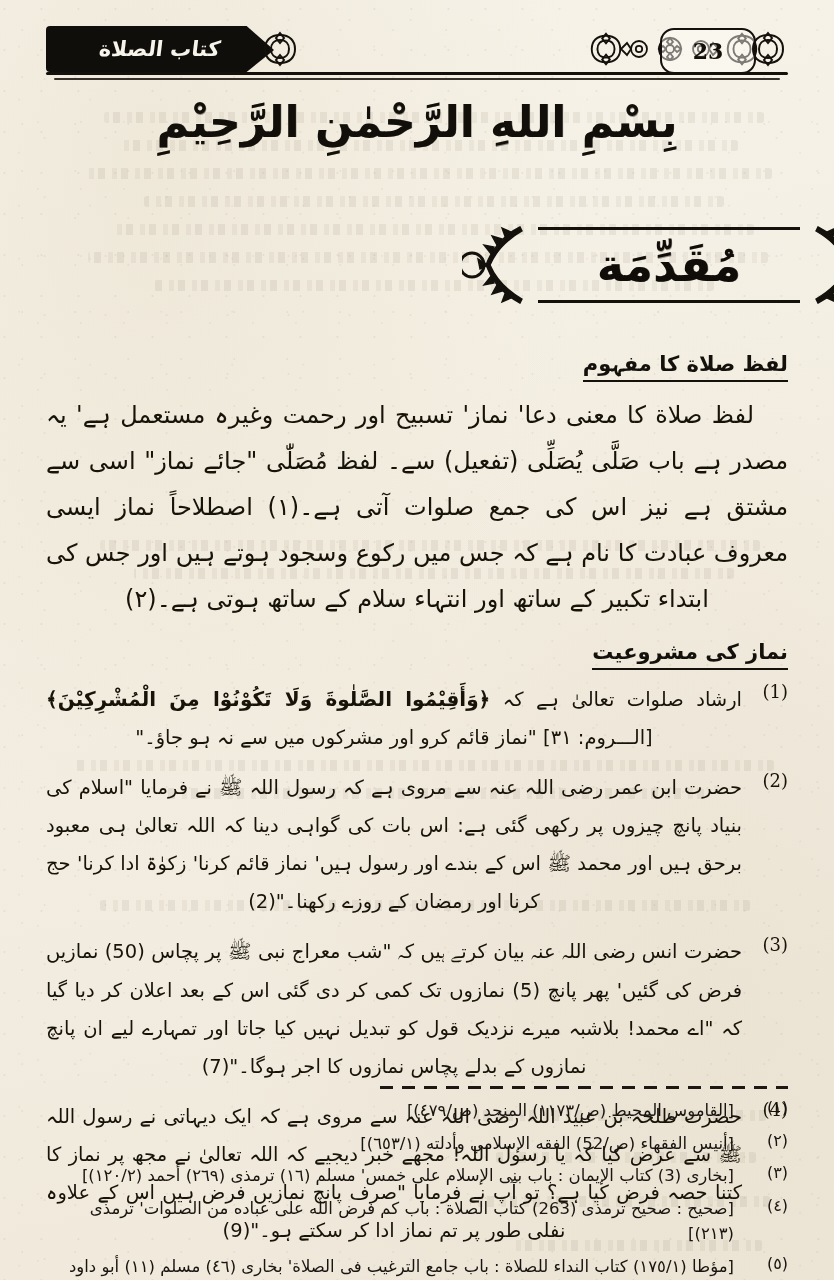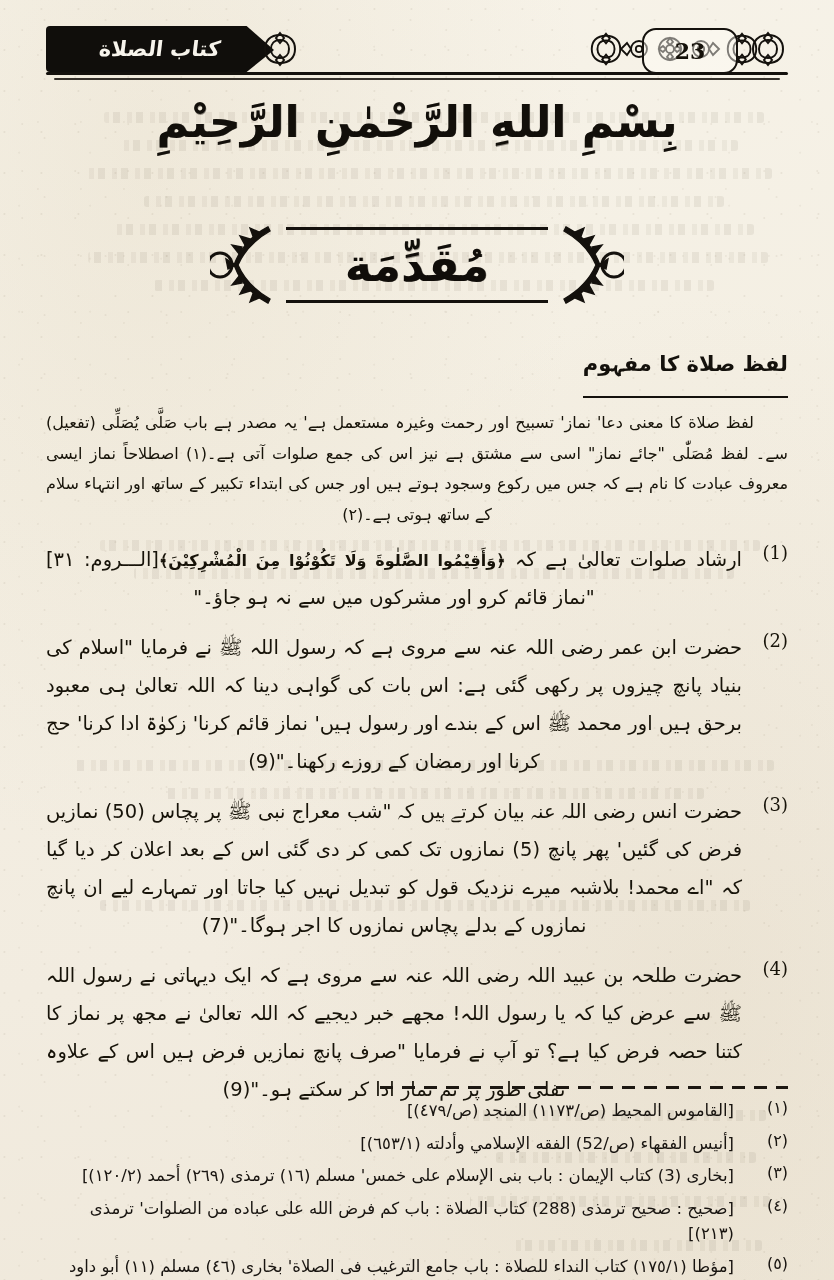--- a/index.html
+++ b/index.html
@@ -124,7 +124,7 @@
     width: 300px;
   }
   .hdr-panel.pageno {
-    left: 596px;
+    left: 614px;
     width: 92px;
     text-align: center;
   }

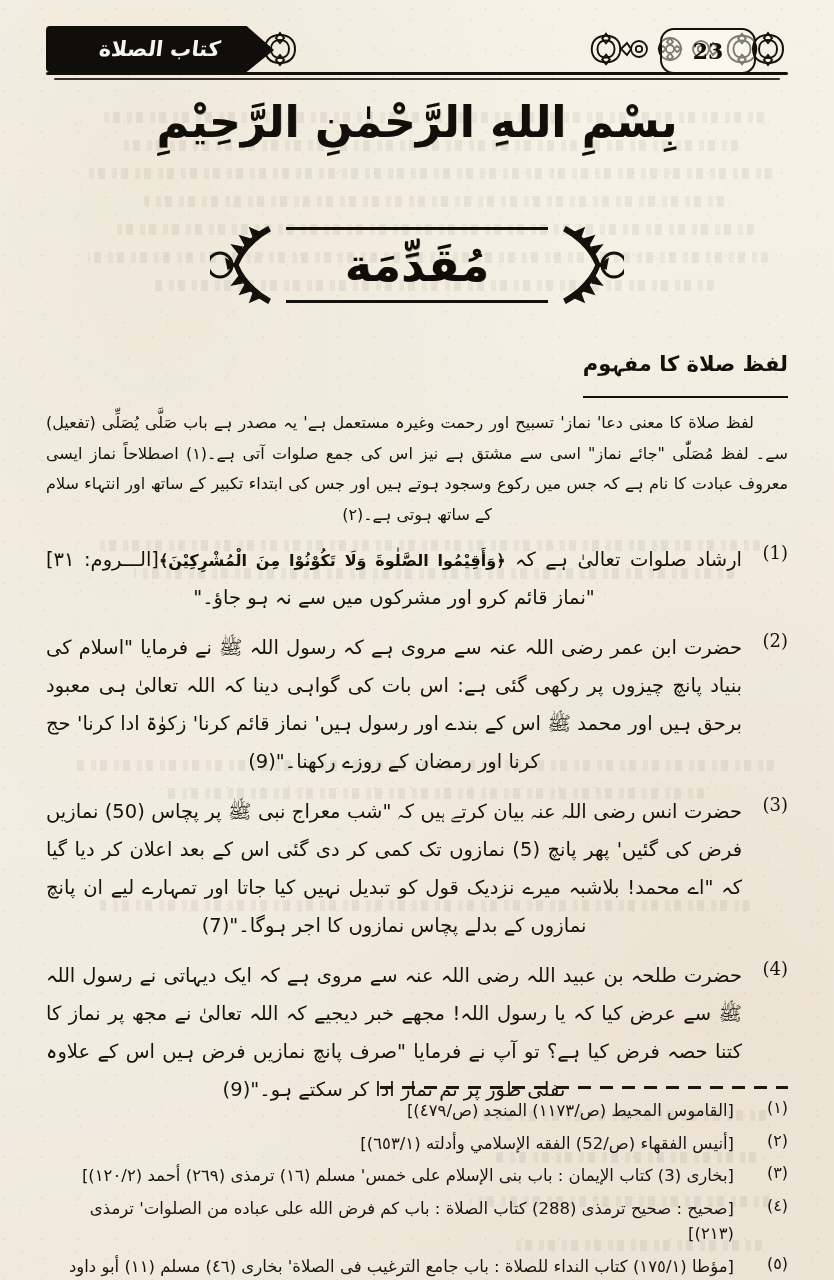--- a/index.html
+++ b/index.html
@@ -179,7 +179,7 @@
     height: 118px;
     display: flex;
     align-items: center;
-    justify-content: center;
+    justify-content: flex-end;
   }
   .title-frame {
     position: relative;

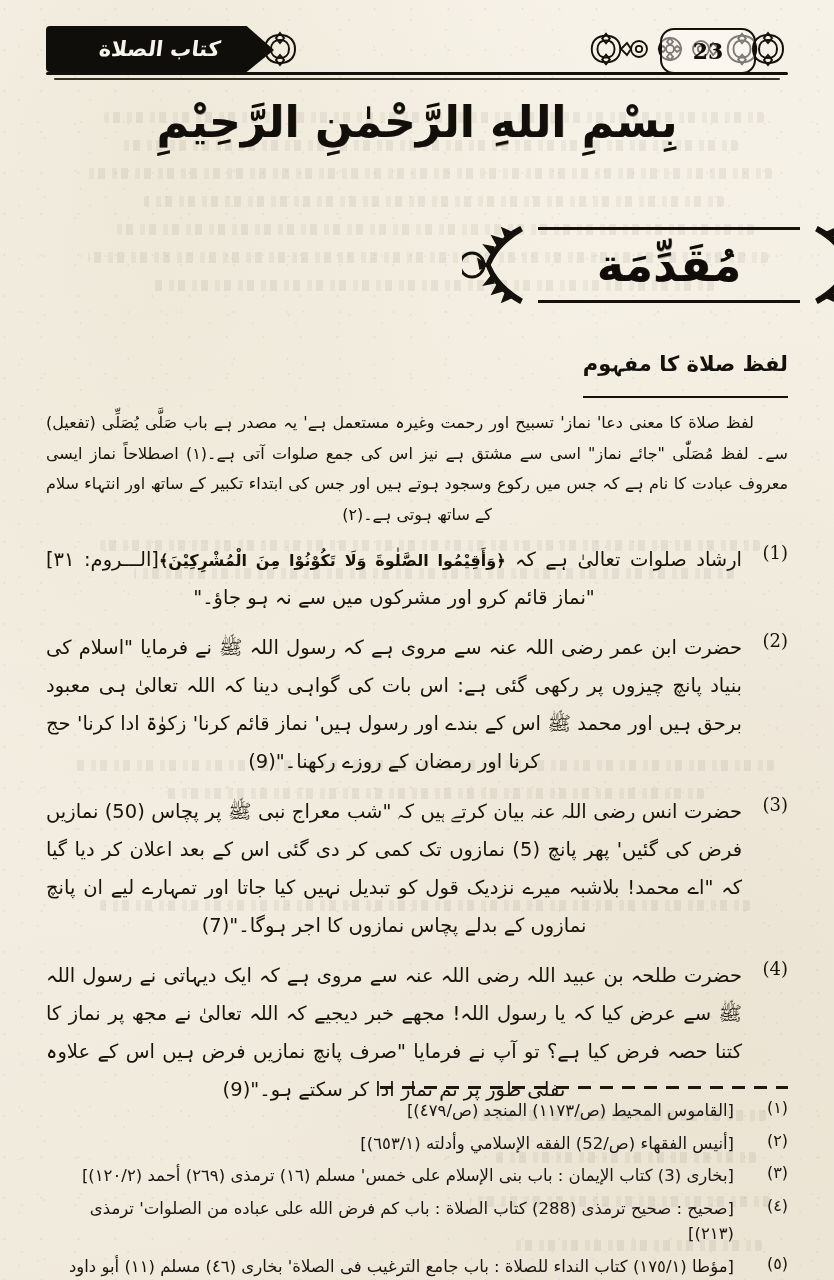--- a/index.html
+++ b/index.html
@@ -237,7 +237,7 @@
   .sec-head span {
     display: inline-block;
     border-bottom: 2.5px solid #14110c;
-    padding-bottom: 20px;
+    padding-bottom: 4px;
   }
   .para {
     direction: rtl;

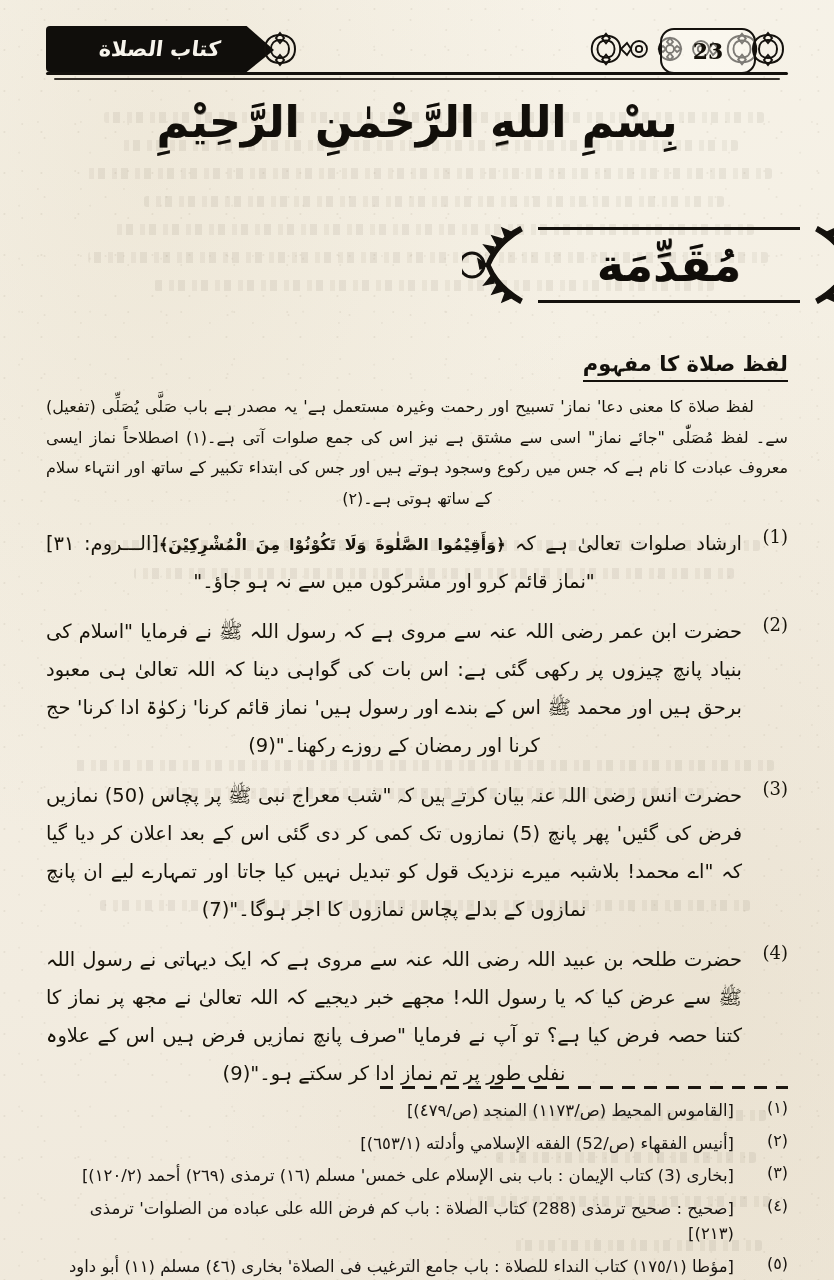--- a/index.html
+++ b/index.html
@@ -243,7 +243,7 @@
     direction: rtl;
     text-align: justify;
     text-align-last: center;
-    font-size: 16px;
+    font-size: 24px;
     line-height: 1.92;
     color: #171309;
     margin: 0 0 10px 0;

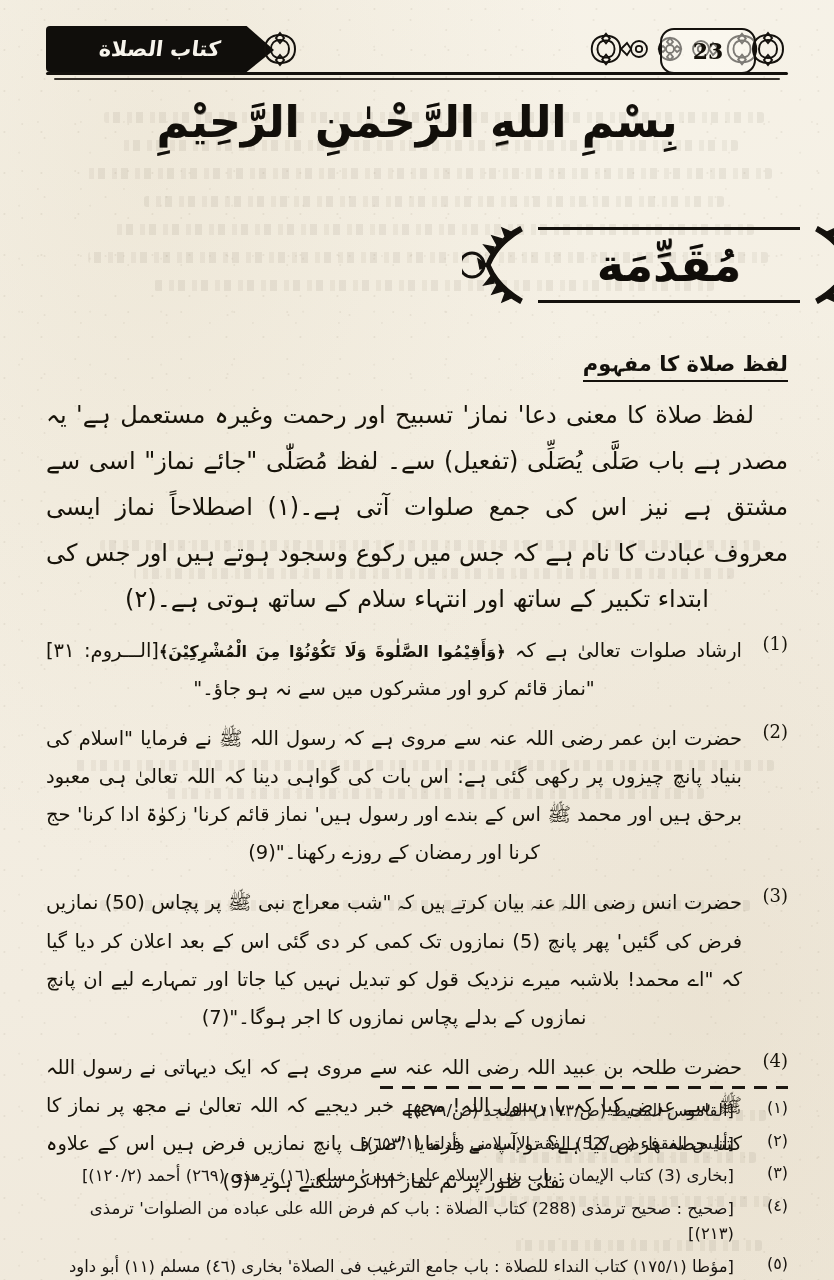--- a/index.html
+++ b/index.html
@@ -480,6 +480,9 @@
 
     <p class="para"><span class="ind"></span><span>لفظ صلاة کا معنی دعا' نماز' تسبیح اور رحمت وغیرہ مستعمل ہے' یہ مصدر ہے باب صَلَّی یُصَلِّی (تفعیل) سے۔ لفظ مُصَلّٰی "جائے نماز" اسی سے مشتق ہے نیز اس کی جمع صلوات آتی ہے۔(١) اصطلاحاً نماز ایسی معروف عبادت کا نام ہے کہ جس میں رکوع وسجود ہوتے ہیں اور جس کی ابتداء تکبیر کے ساتھ اور انتہاء سلام کے ساتھ ہوتی ہے۔(٢)</span></p>
 
+    <div class="sec-head" style="margin-top:18px;">
+      <span>نماز کی مشروعیت</span>
+    </div>
 
     <div class="num-item">
       <span class="idx">(1)</span>

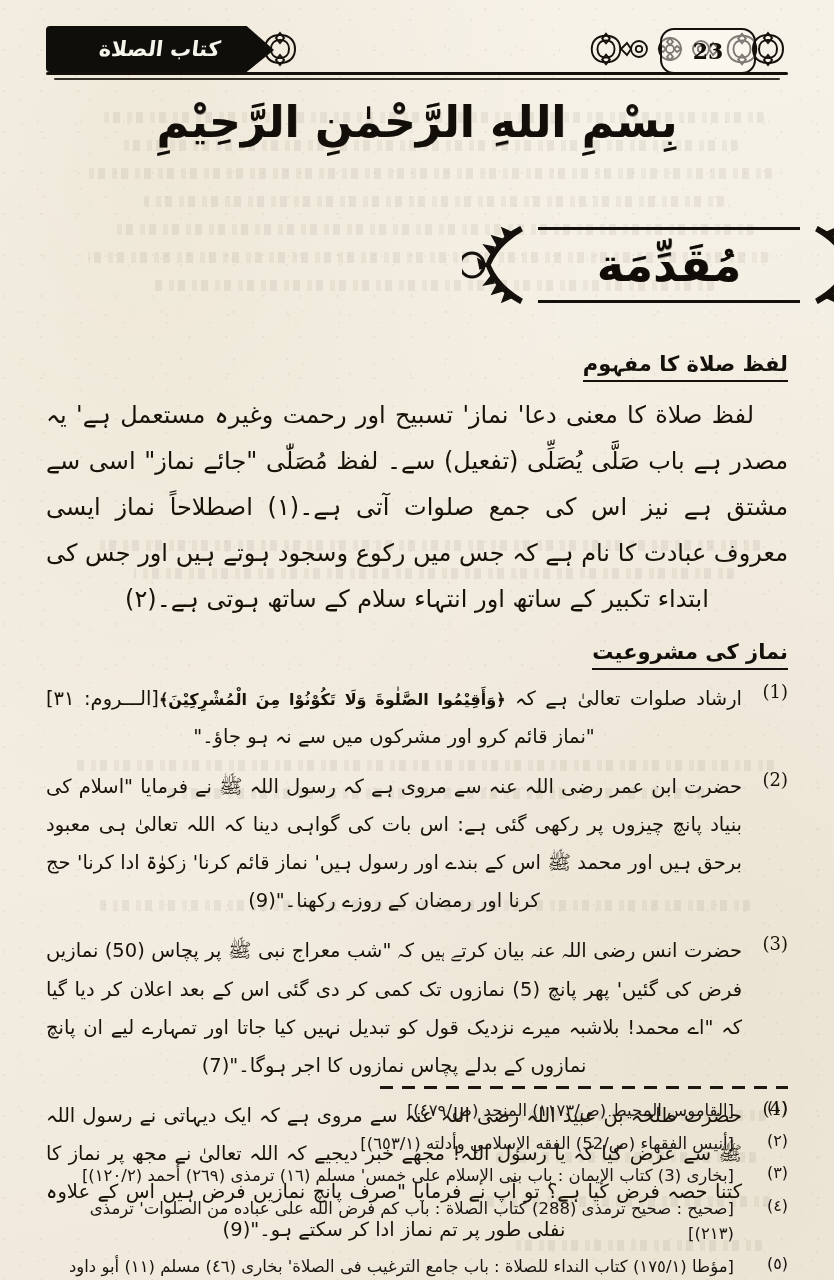--- a/index.html
+++ b/index.html
@@ -251,7 +251,7 @@
   }
   .para .ind { display: inline-block; width: 34px; }
   .ayah {
-    font-size: 16px;
+    font-size: 20px;
     font-weight: 700;
     letter-spacing: 0px;
   }

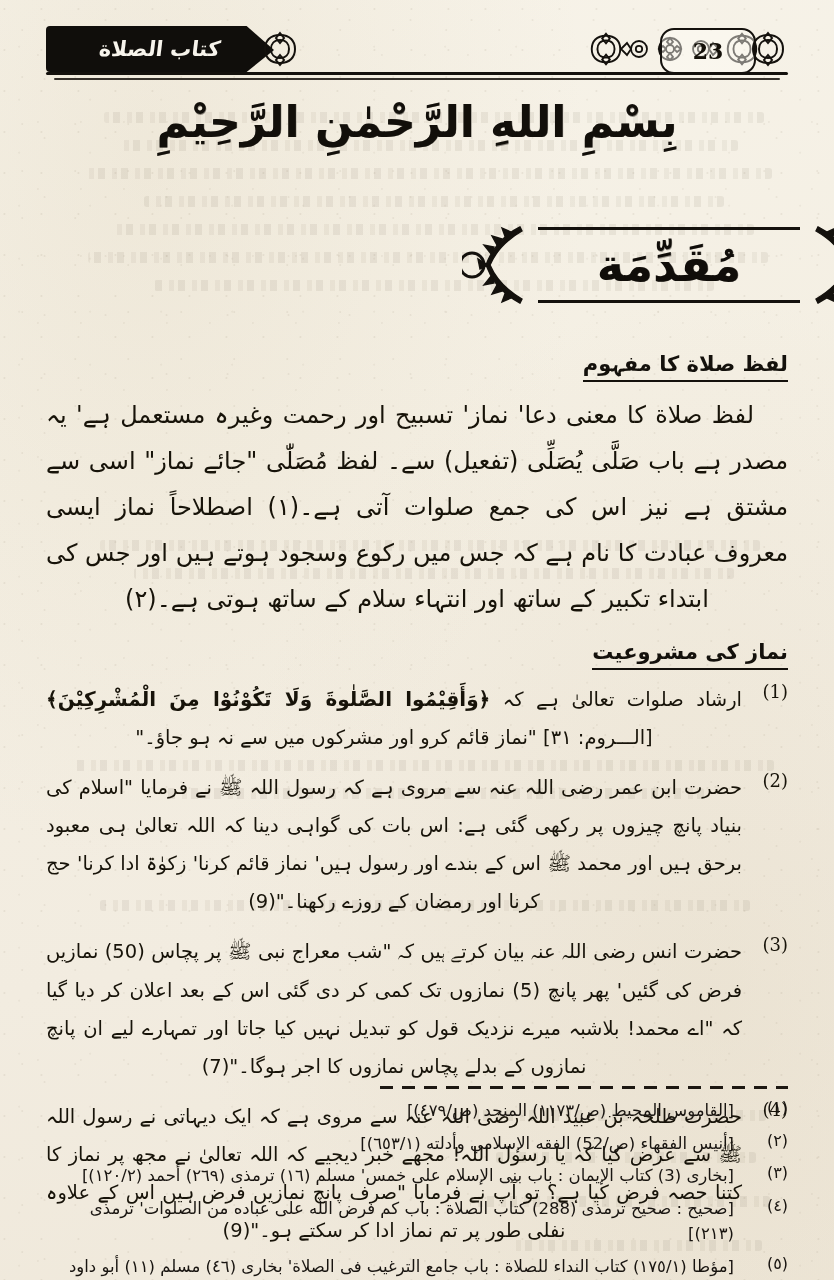--- a/index.html
+++ b/index.html
@@ -491,7 +491,7 @@
 
     <div class="num-item">
       <span class="idx">(2)</span>
-      <span class="txt">حضرت ابن عمر رضی اللہ عنہ سے مروی ہے کہ رسول اللہ ﷺ نے فرمایا "اسلام کی بنیاد پانچ چیزوں پر رکھی گئی ہے: اس بات کی گواہی دینا کہ اللہ تعالیٰ ہی معبود برحق ہیں اور محمد ﷺ اس کے بندے اور رسول ہیں' نماز قائم کرنا' زکوٰۃ ادا کرنا' حج کرنا اور رمضان کے روزے رکھنا۔"(9)</span>
+      <span class="txt">حضرت ابن عمر رضی اللہ عنہ سے مروی ہے کہ رسول اللہ ﷺ نے فرمایا "اسلام کی بنیاد پانچ چیزوں پر رکھی گئی ہے: اس بات کی گواہی دینا کہ اللہ تعالیٰ ہی معبود برحق ہیں اور محمد ﷺ اس کے بندے اور رسول ہیں' نماز قائم کرنا' زکوٰۃ ادا کرنا' حج کرنا اور رمضان کے روزے رکھنا۔"(2)</span>
     </div>
 
     <div class="num-item">

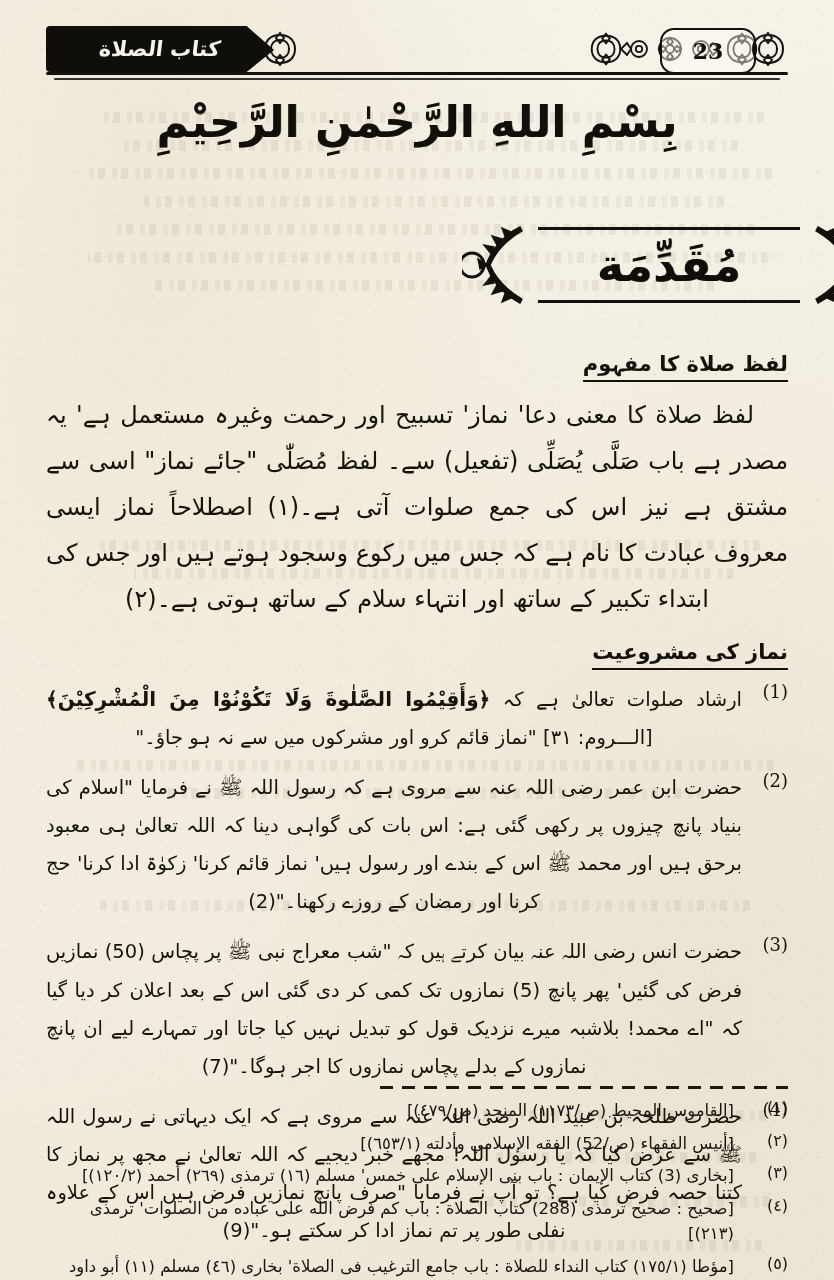--- a/index.html
+++ b/index.html
@@ -523,7 +523,7 @@
     </div>
     <div class="fn">
       <span class="fidx">(٤)</span>
-      <span class="ftxt">[صحيح : صحيح ترمذى (288) كتاب الصلاة : باب كم فرض الله على عباده من الصلوات' ترمذى (٢١٣)]</span>
+      <span class="ftxt">[صحيح : صحيح ترمذى (263) كتاب الصلاة : باب كم فرض الله على عباده من الصلوات' ترمذى (٢١٣)]</span>
     </div>
     <div class="fn">
       <span class="fidx">(٥)</span>

